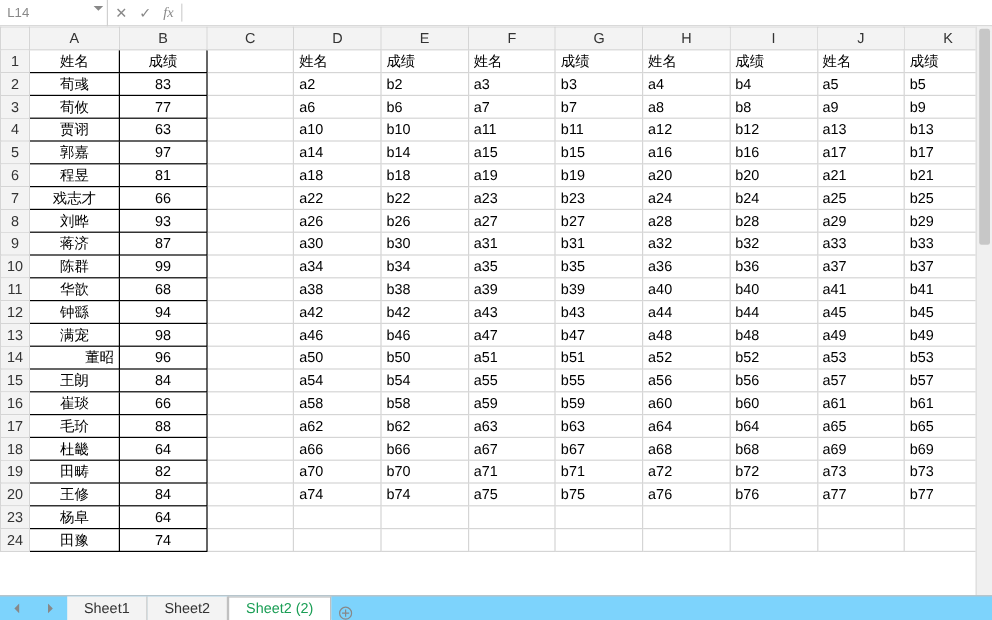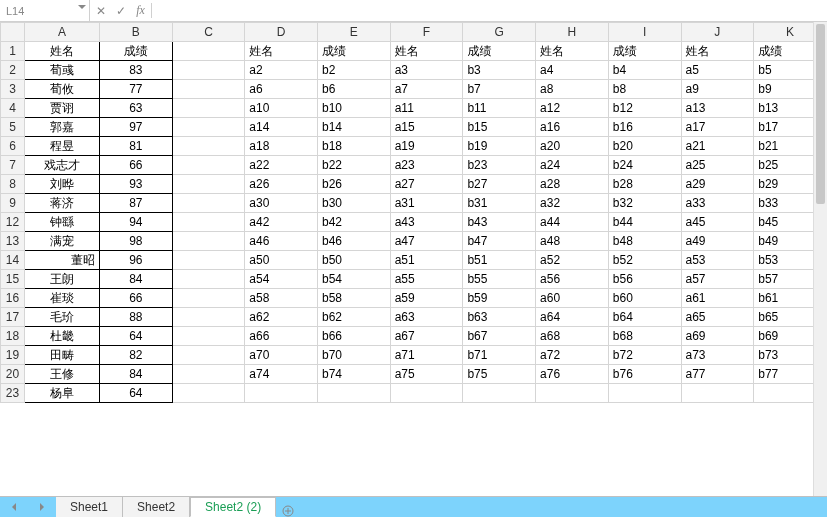--- a/index.html
+++ b/index.html
@@ -306,6 +306,20 @@
           <td class="left">b32</td>
           <td class="left">a33</td>
           <td class="left">b33</td>
+        </tr>
+        <tr>
+          <th class="rowh">10</th>
+          <td class="center thickL" style="border-top-color: rgb(0, 0, 0); border-bottom-color: rgb(0, 0, 0); border-right-color: rgb(0, 0, 0);">陈群</td>
+          <td class="center thickR" style="border-top-color: rgb(0, 0, 0); border-bottom-color: rgb(0, 0, 0);">99</td>
+          <td></td>
+          <td class="left">a34</td>
+          <td class="left">b34</td>
+          <td class="left">a35</td>
+          <td class="left">b35</td>
+          <td class="left">a36</td>
+          <td class="left">b36</td>
+          <td class="left">a37</td>
+          <td class="left">b37</td>
         </tr>
         <tr>
           <th class="rowh">12</th>

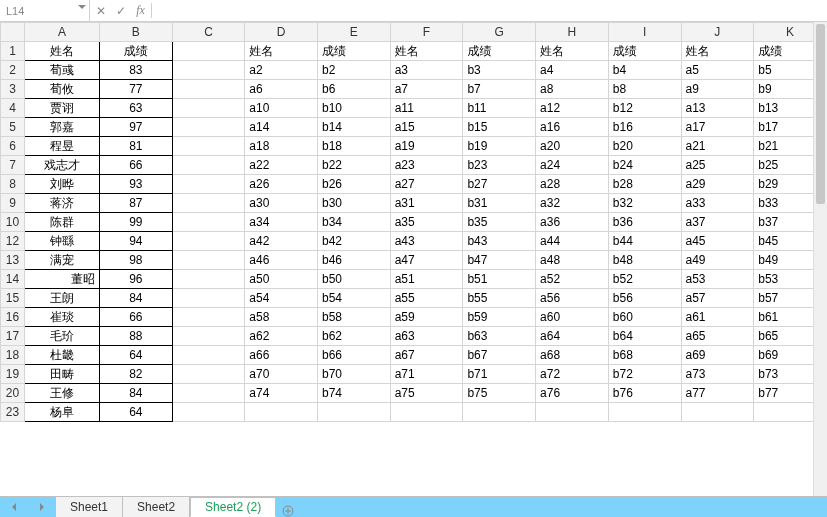--- a/index.html
+++ b/index.html
@@ -320,6 +320,20 @@
           <td class="left">b36</td>
           <td class="left">a37</td>
           <td class="left">b37</td>
+        </tr>
+        <tr>
+          <th class="rowh">11</th>
+          <td class="center thickL" style="border-top-color: rgb(0, 0, 0); border-bottom-color: rgb(0, 0, 0); border-right-color: rgb(0, 0, 0);">华歆</td>
+          <td class="center thickR" style="border-top-color: rgb(0, 0, 0); border-bottom-color: rgb(0, 0, 0);">68</td>
+          <td></td>
+          <td class="left">a38</td>
+          <td class="left">b38</td>
+          <td class="left">a39</td>
+          <td class="left">b39</td>
+          <td class="left">a40</td>
+          <td class="left">b40</td>
+          <td class="left">a41</td>
+          <td class="left">b41</td>
         </tr>
         <tr>
           <th class="rowh">12</th>

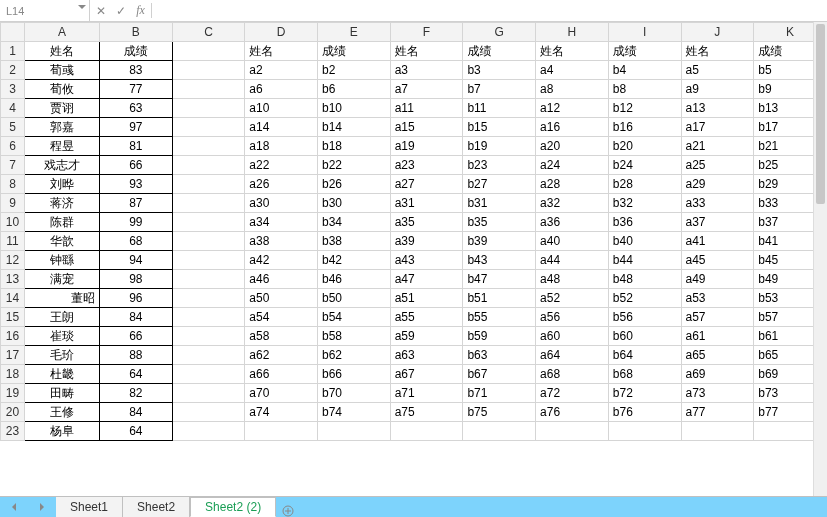--- a/index.html
+++ b/index.html
@@ -465,6 +465,20 @@
           <th class="rowh">23</th>
           <td class="center thickL" style="border-top-color: rgb(0, 0, 0); border-bottom-color: rgb(0, 0, 0); border-right-color: rgb(0, 0, 0);">杨阜</td>
           <td class="center thickR" style="border-top-color: rgb(0, 0, 0); border-bottom-color: rgb(0, 0, 0);">64</td>
+          <td></td>
+          <td></td>
+          <td></td>
+          <td></td>
+          <td></td>
+          <td></td>
+          <td></td>
+          <td></td>
+          <td></td>
+        </tr>
+        <tr>
+          <th class="rowh">24</th>
+          <td class="center thickL thickB" style="border-top-color: rgb(0, 0, 0); border-bottom-color: rgb(0, 0, 0); border-right-color: rgb(0, 0, 0);">田豫</td>
+          <td class="center thickR thickB" style="border-top-color: rgb(0, 0, 0); border-bottom-color: rgb(0, 0, 0);">74</td>
           <td></td>
           <td></td>
           <td></td>

